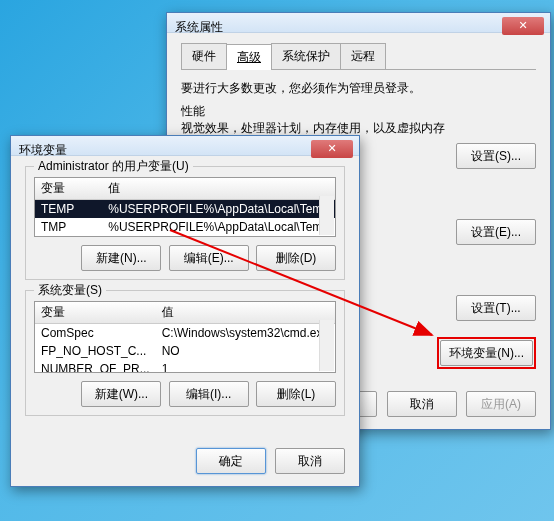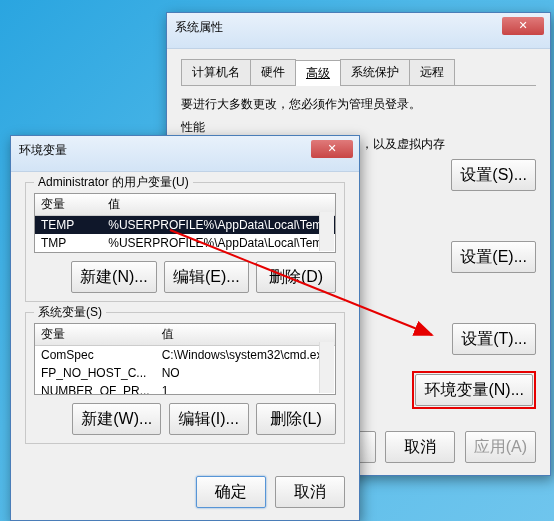--- a/index.html
+++ b/index.html
@@ -6,7 +6,7 @@
 body { background: linear-gradient(135deg, #2aa5e0 0%, #4fb8e8 40%, #6fc5ed 100%); width: 554px; height: 521px; position: relative; overflow: hidden; }
 
 .dialog { position: absolute; background: #f0f0f0; border: 1px solid #4a7db8; box-shadow: 2px 4px 12px rgba(0,0,0,0.4); }
-.dialog-title { background: linear-gradient(#e8f1fb, #d3e4f6); height: 36px; line-height: 28px; padding: 0 8px; font-size: 12px; color: #000; position: relative; border-bottom: 1px solid #c0d2e6; }
+.dialog-title { background: linear-gradient(#e8f1fb, #d3e4f6); height: 20px; line-height: 28px; padding: 0 8px; font-size: 12px; color: #000; position: relative; border-bottom: 1px solid #c0d2e6; }
 .close-x { position: absolute; right: 6px; top: 4px; width: 42px; height: 18px; background: linear-gradient(#e07a7a,#c84545); color: #fff; text-align: center; line-height: 16px; border-radius: 2px; font-family: Arial; font-size: 11px; cursor: pointer; }
 .body { padding: 10px 14px 14px; background: #f0f0f0; }
 

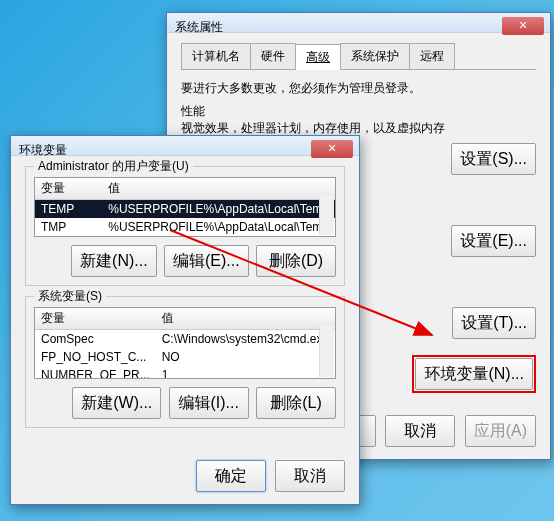--- a/index.html
+++ b/index.html
@@ -55,7 +55,6 @@
   </div>
   <div class="sys-body">
     <div class="tabs">
-      <div class="tab">计算机名</div>
       <div class="tab">硬件</div>
       <div class="tab active">高级</div>
       <div class="tab">系统保护</div>

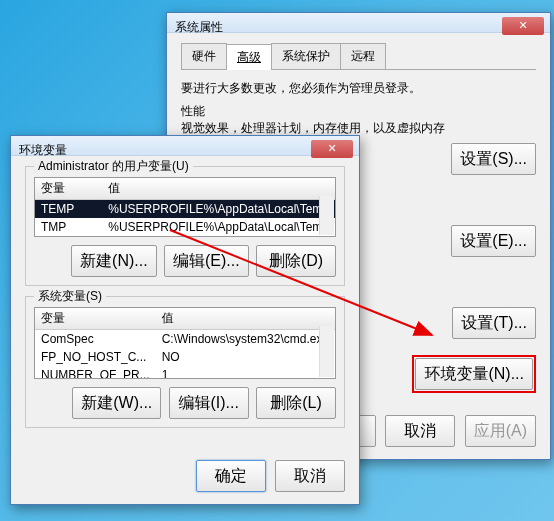--- a/index.html
+++ b/index.html
@@ -16,7 +16,7 @@
 
 .section { margin-bottom: 12px; }
 .section-desc { margin-bottom: 6px; }
-.btn { min-width: 80px; height: 32px; background: linear-gradient(#fdfdfd,#e6e6e6); border: 1px solid #9a9a9a; border-radius: 2px; padding: 0 8px; cursor: pointer; font-size: 16px; }
+.btn { min-width: 80px; height: 26px; background: linear-gradient(#fdfdfd,#e6e6e6); border: 1px solid #9a9a9a; border-radius: 2px; padding: 0 8px; cursor: pointer; font-size: 12px; }
 .btn-row-right { text-align: right; }
 .btn-row-right .btn { margin-left: 0; }
 

